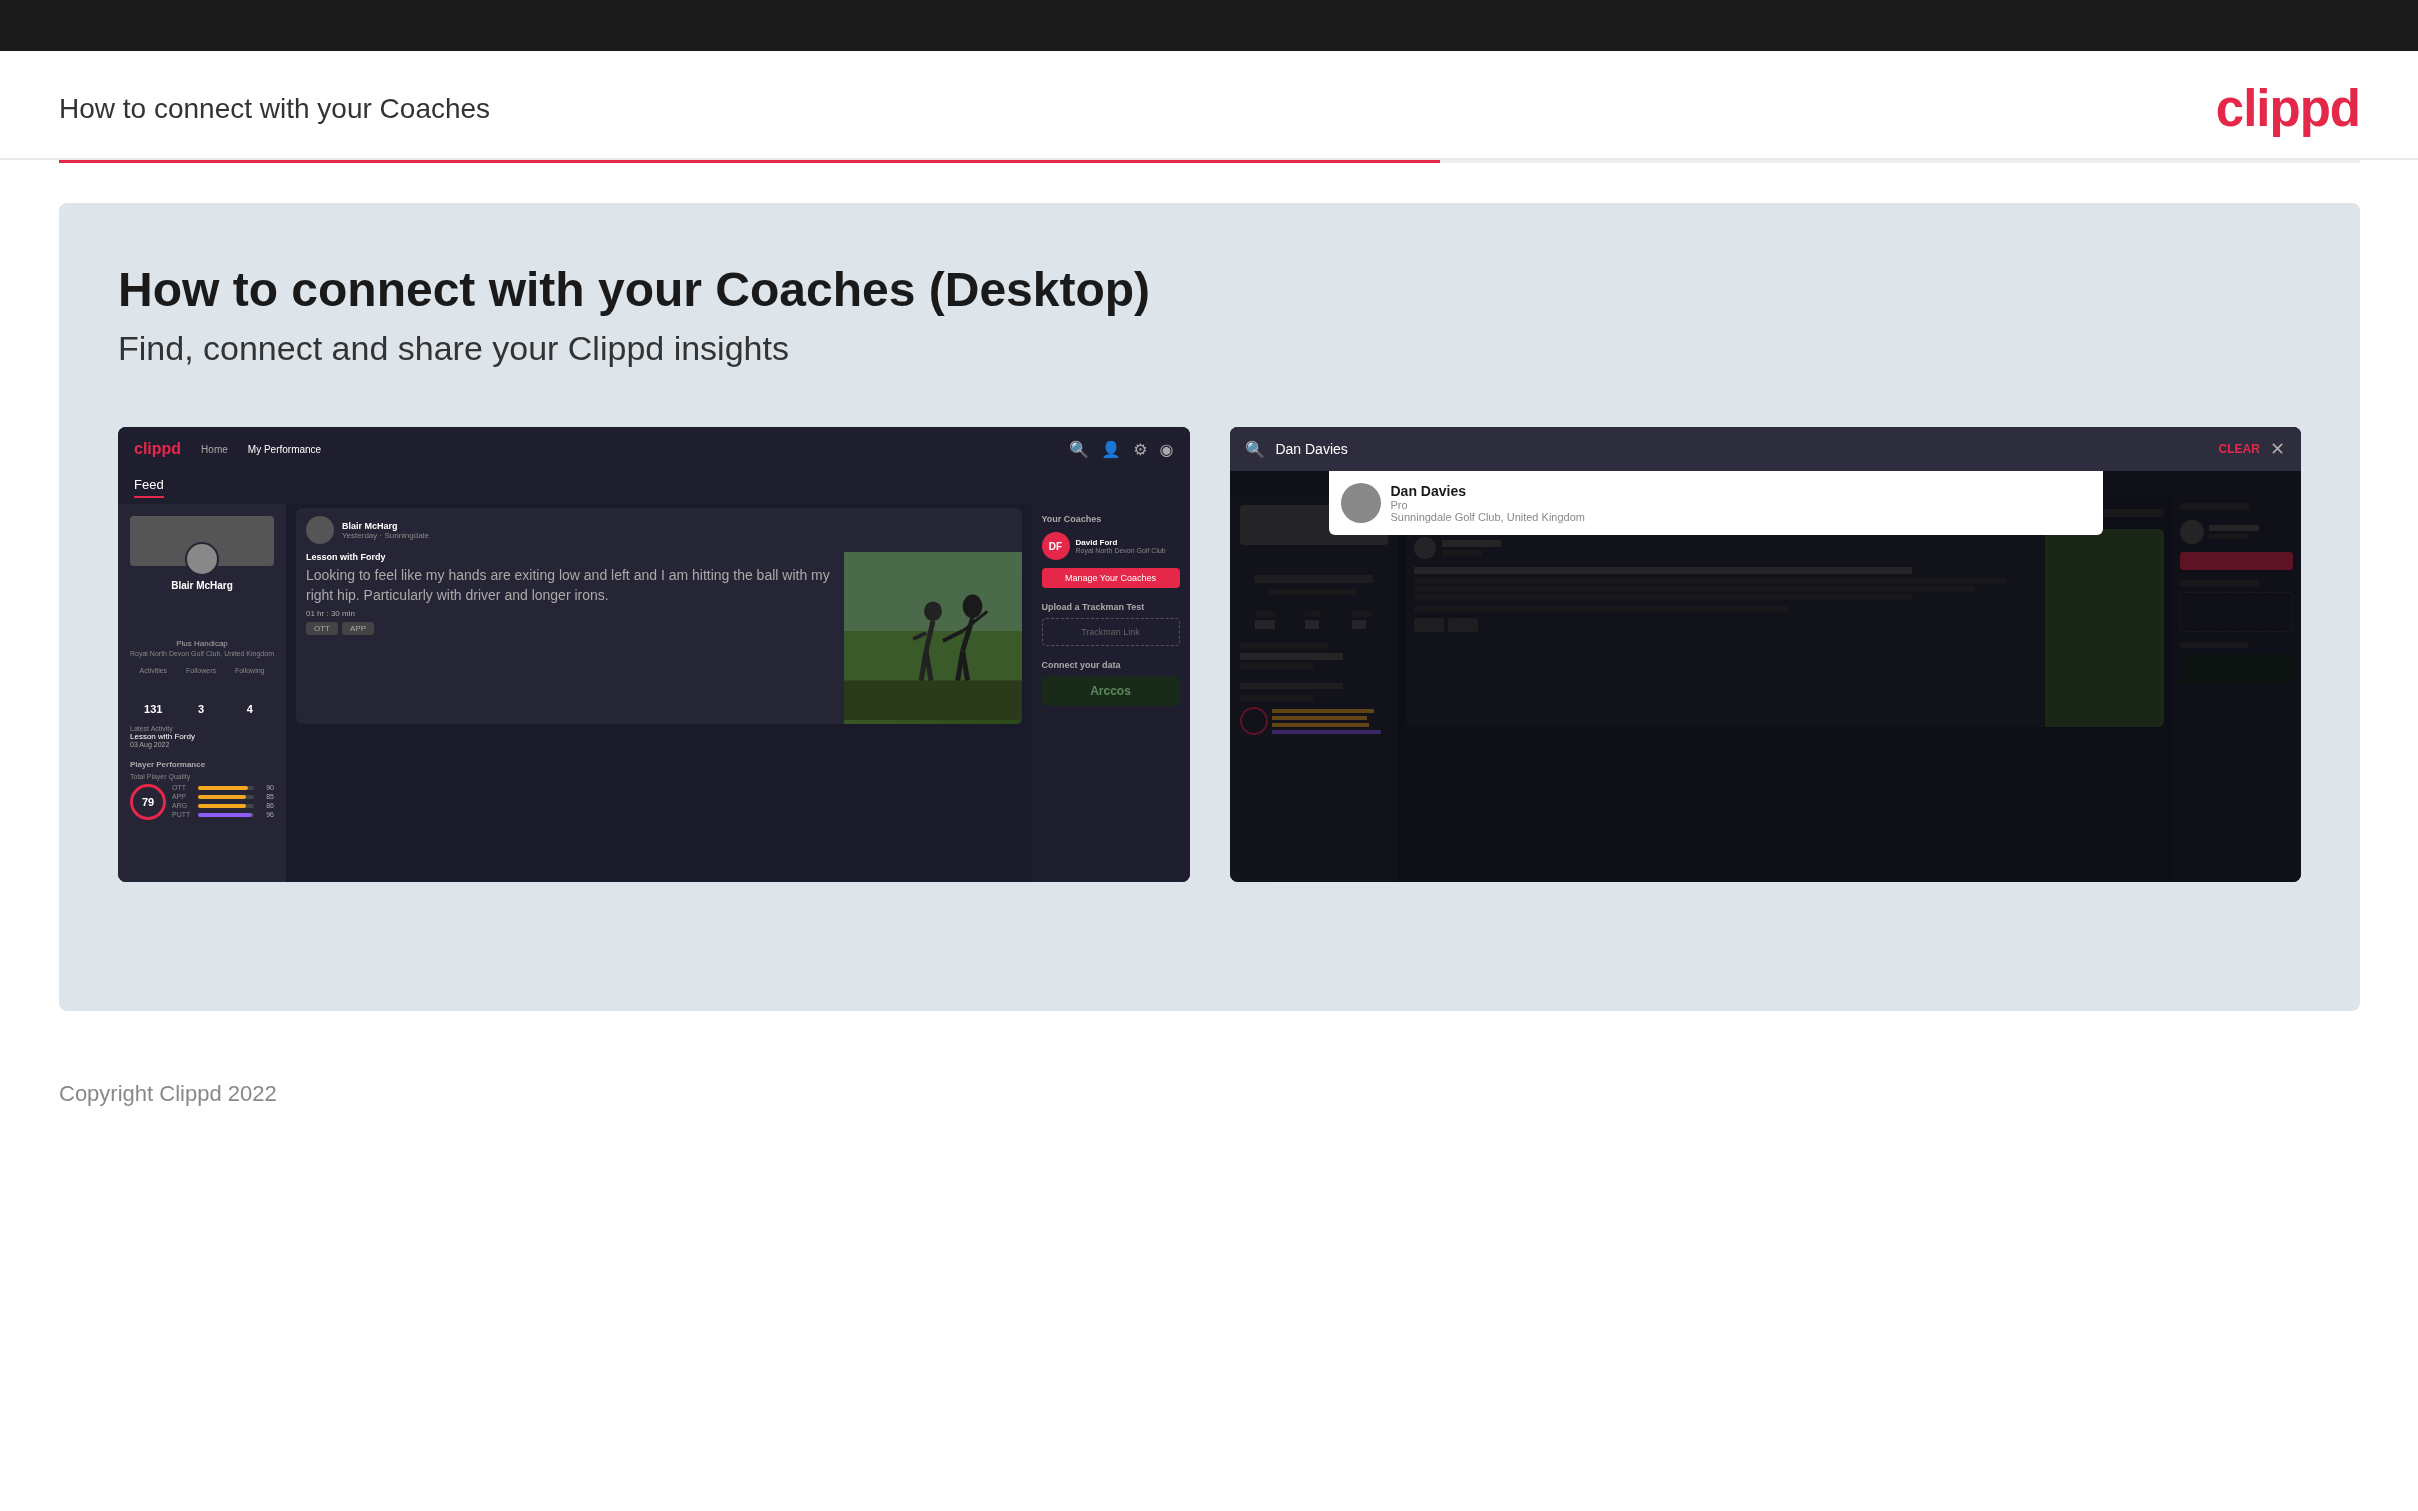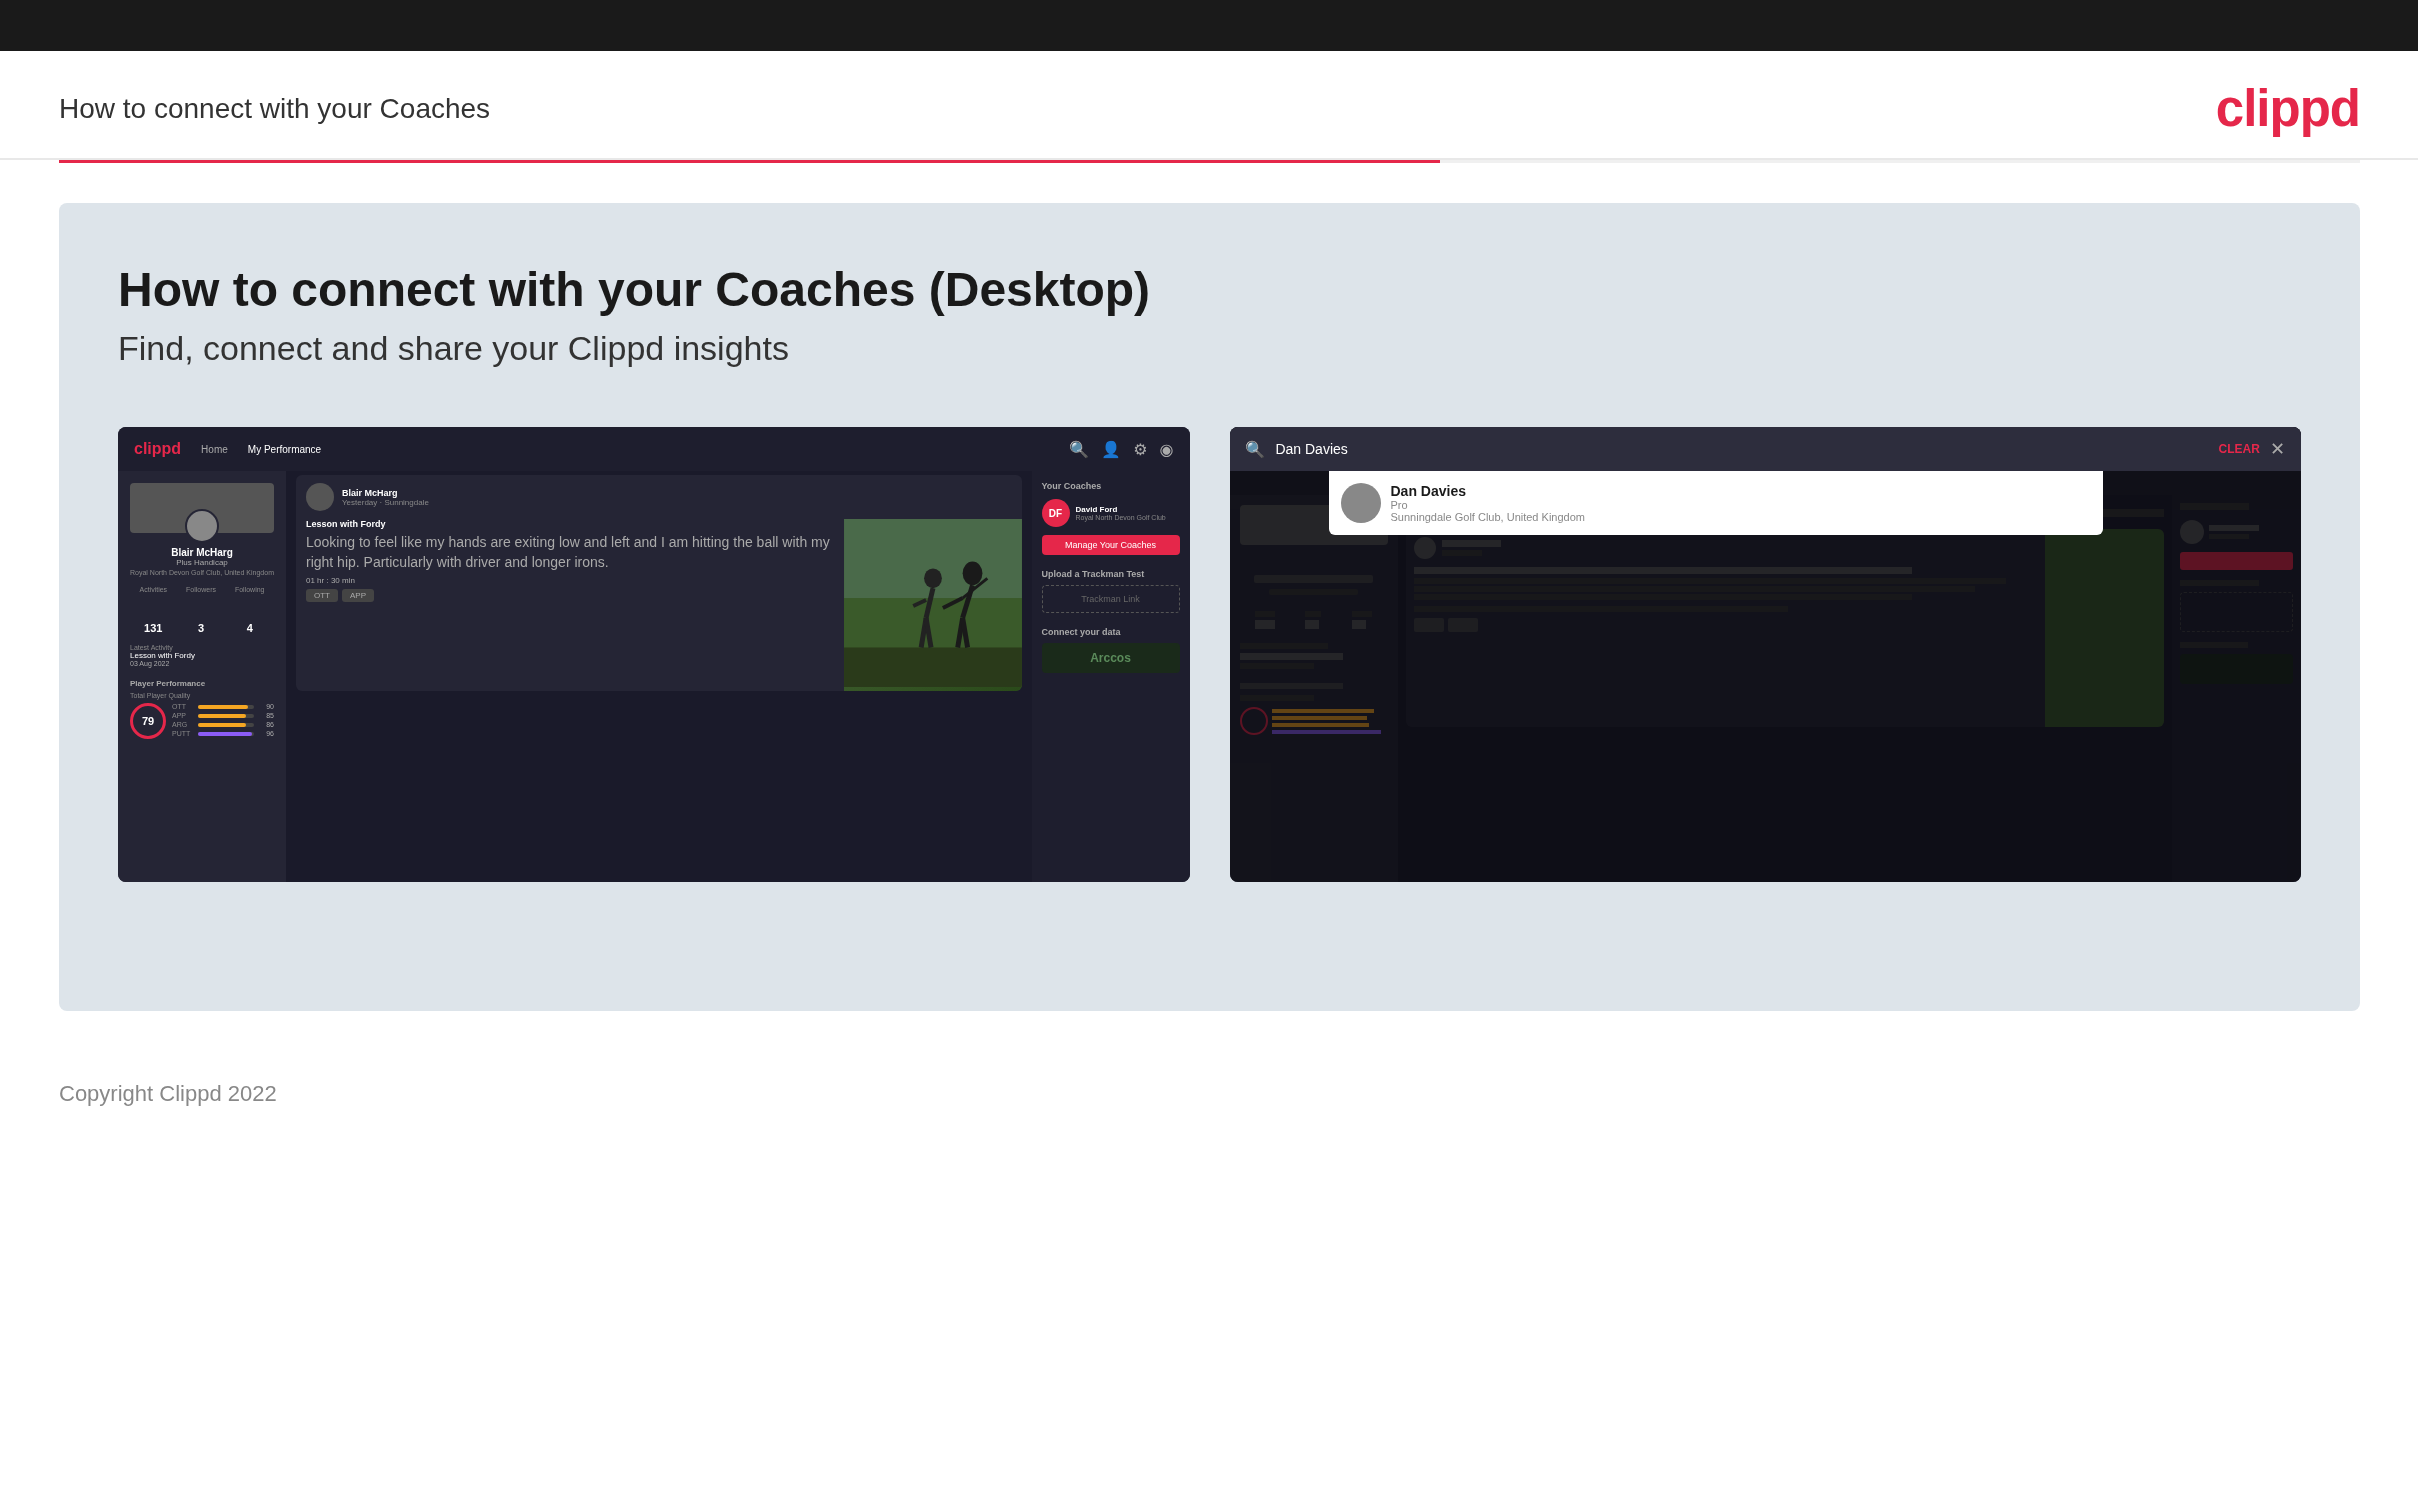--- a/index.html
+++ b/index.html
@@ -592,6 +592,9 @@
             </div>
           </div>
 
+          <div class="feed-tab">
+            <span class="feed-tab-item active">Feed</span>
+          </div>
 
           <div class="app-main">
 

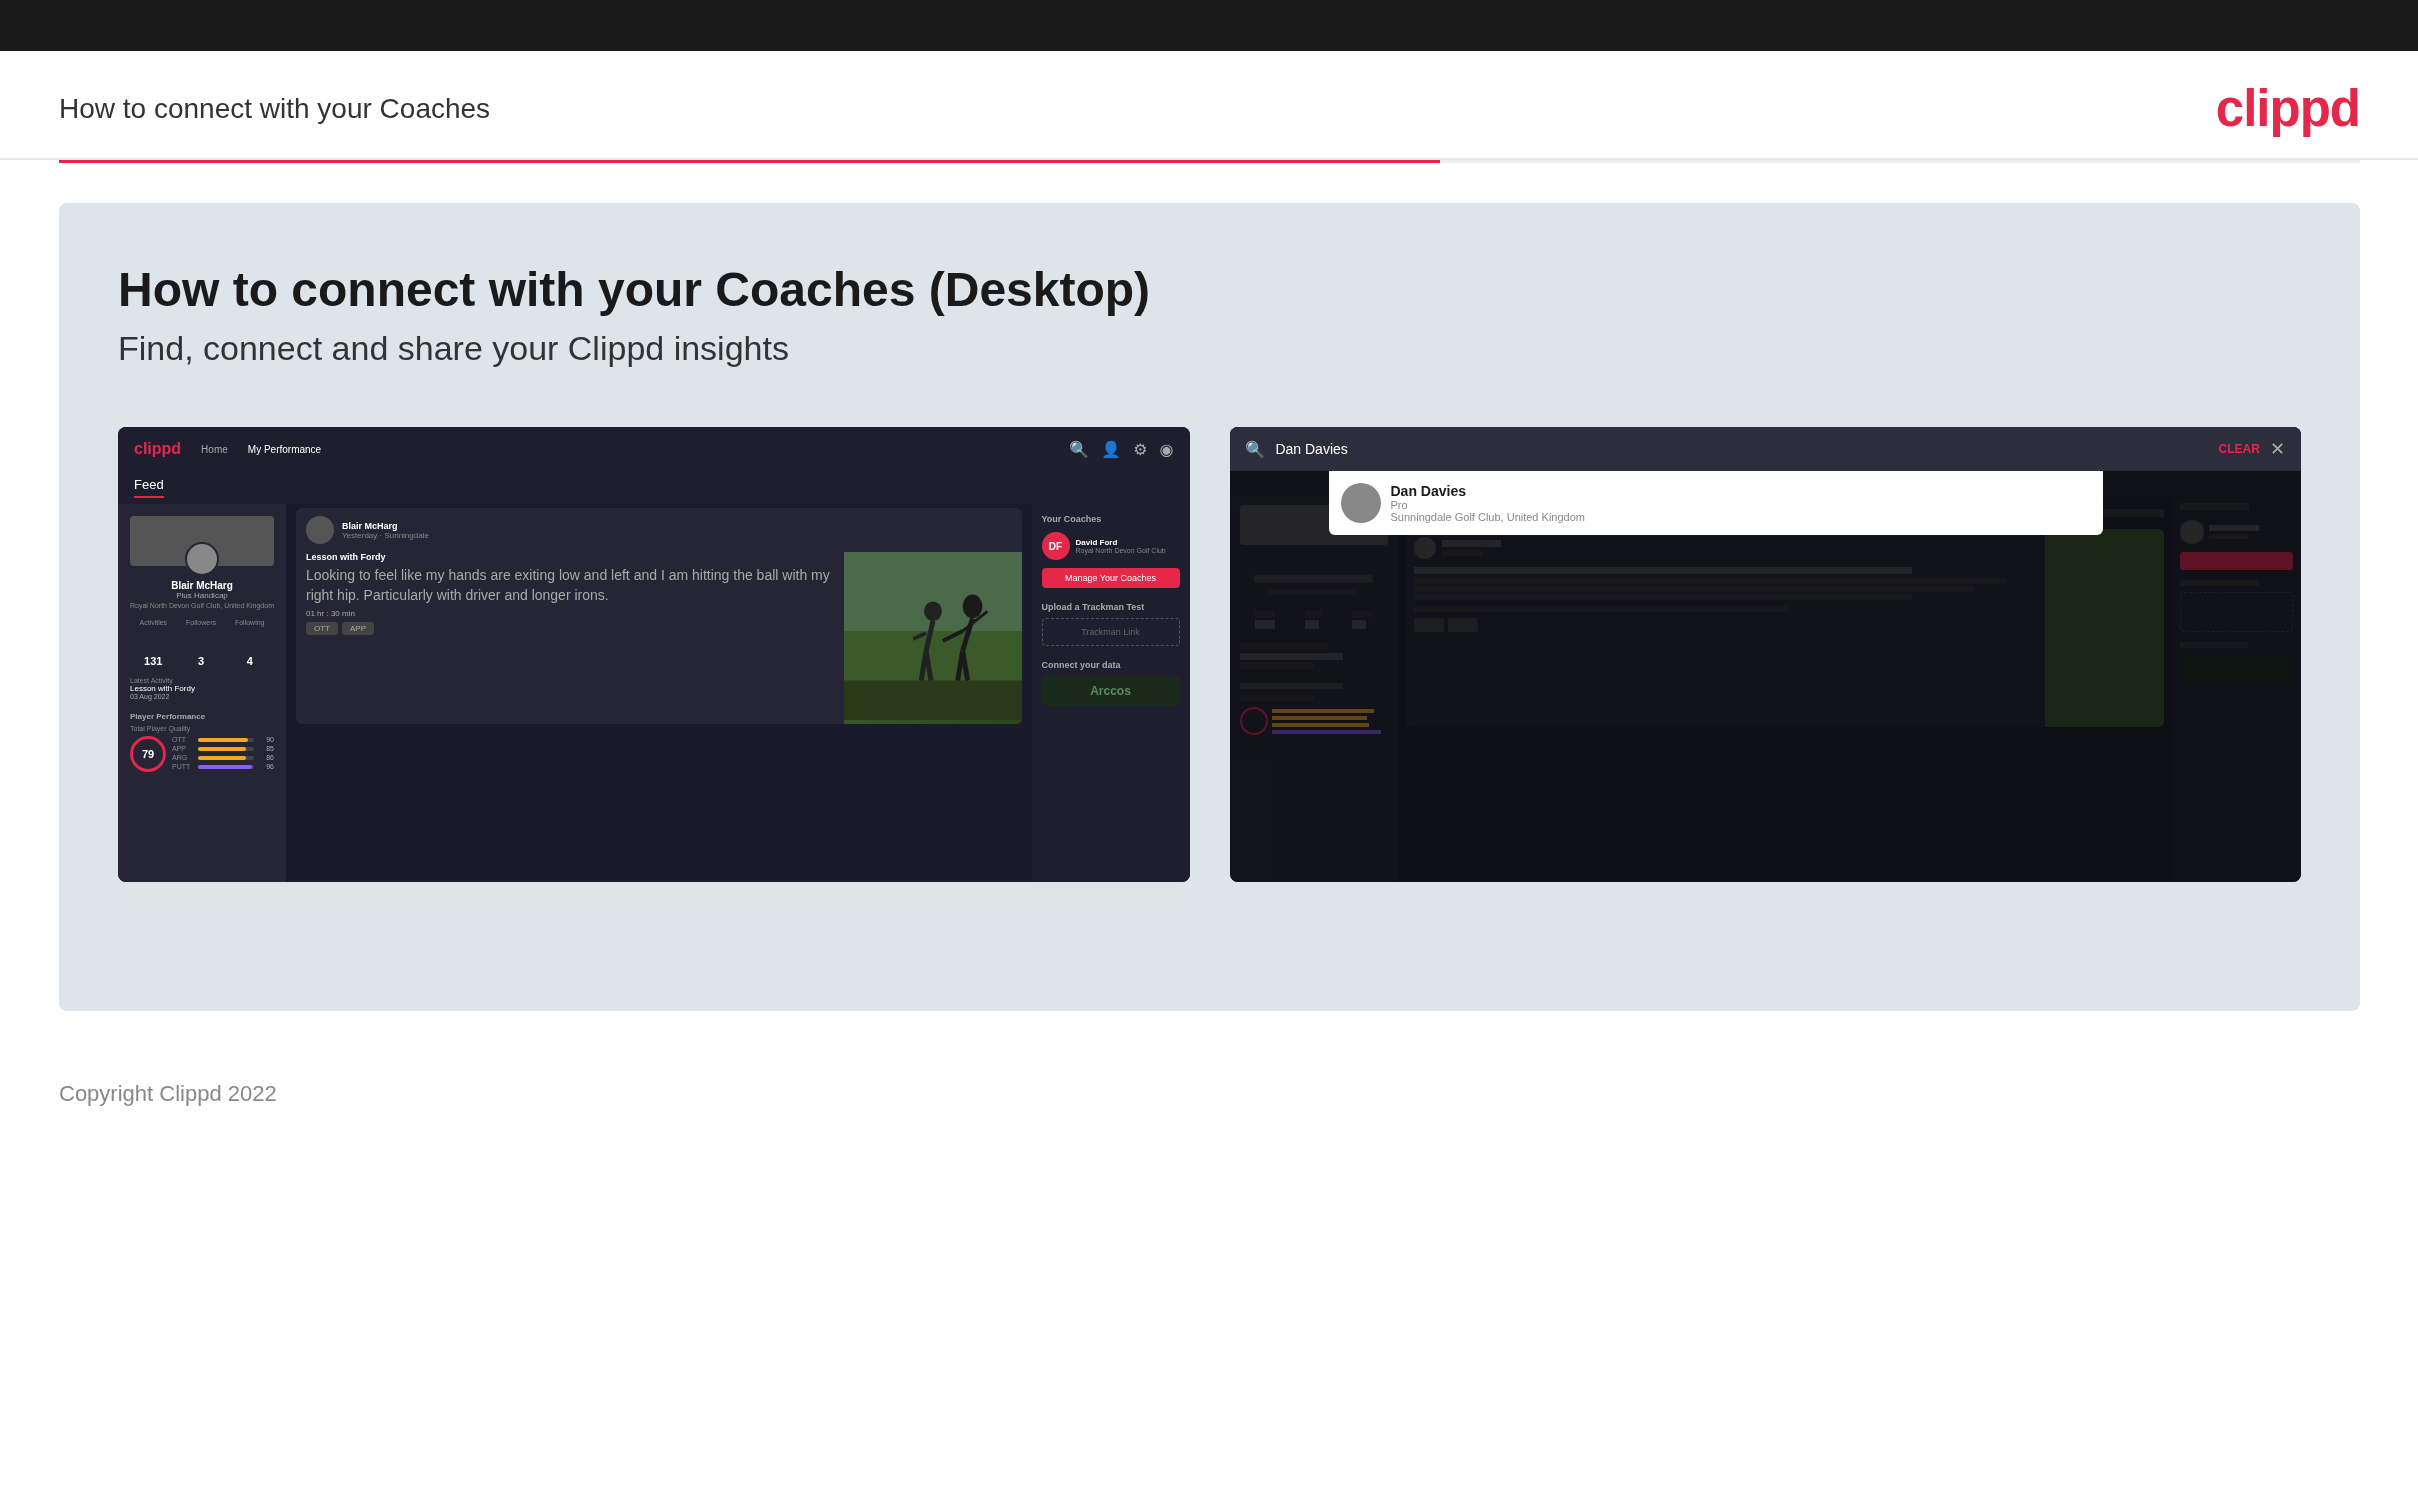--- a/index.html
+++ b/index.html
@@ -161,6 +161,7 @@
       color: #aaa;
       font-size: 8px;
       text-align: center;
+      margin-top: 48px;
     }
     .profile-location {
       color: #888;

